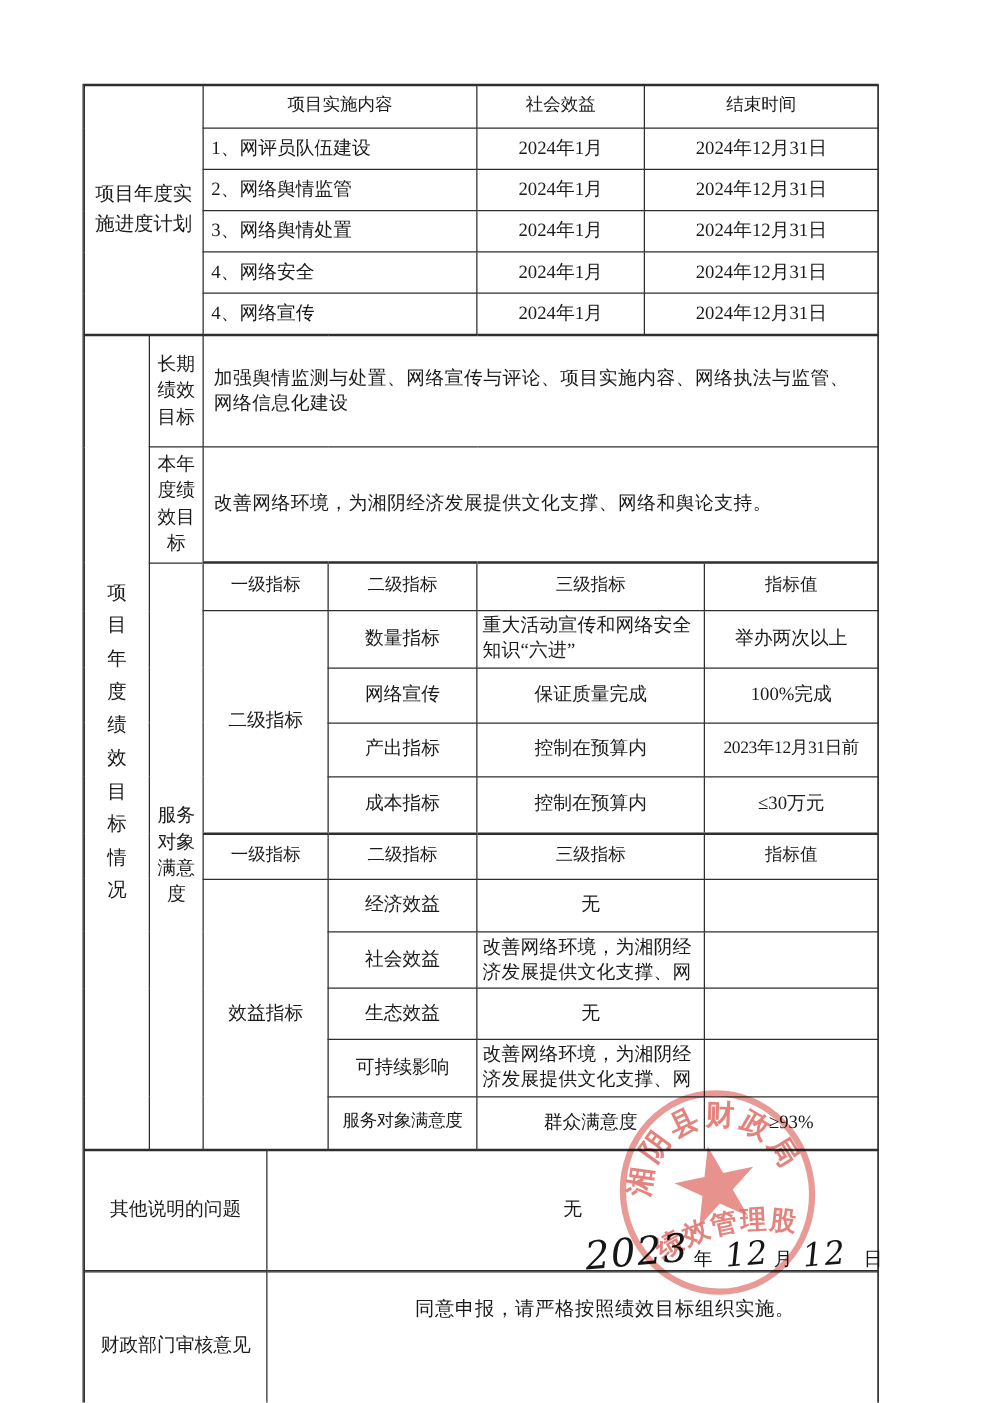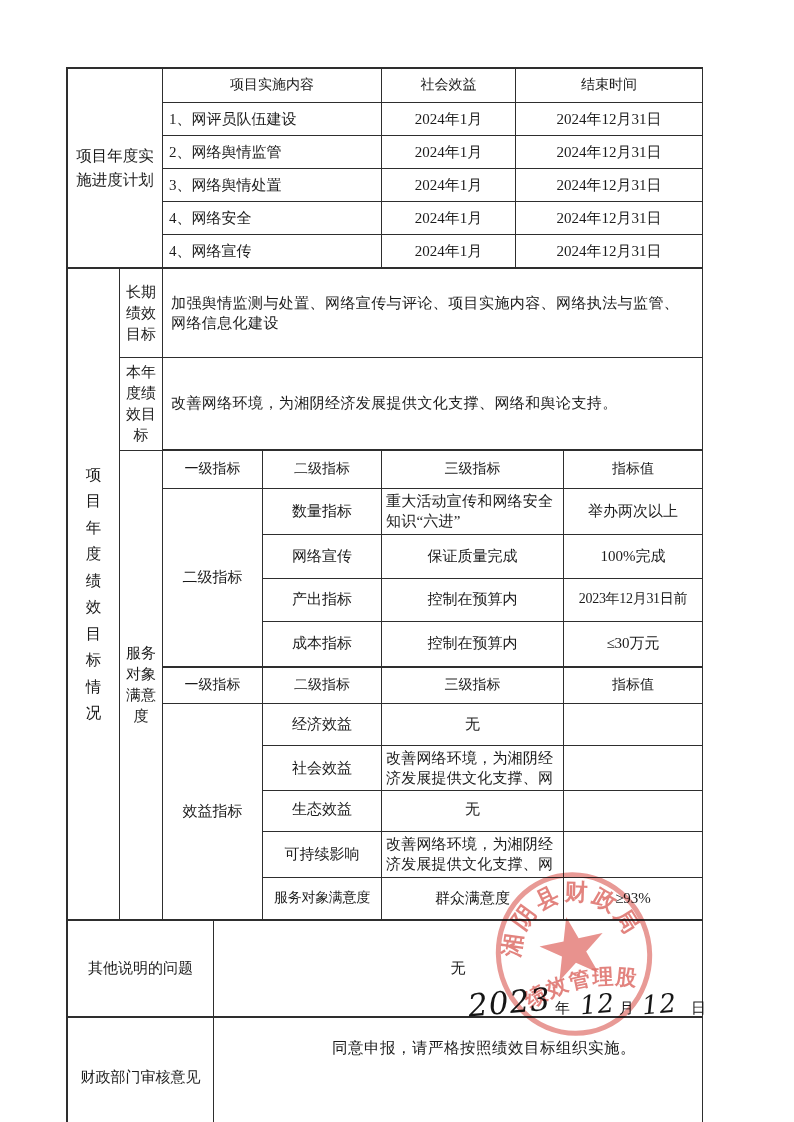--- a/index.html
+++ b/index.html
@@ -31,7 +31,7 @@
   .h38 td{height:38px;}
   .h31 td,.h31 th{height:31px;}
   .h37 td{height:37px;}
-  .h36 td{height:36px;font-family:Liberation Mono, monospace;}
+  .h36 td{height:36px;}
   .h35 td{height:35px;}
   .h91 td{height:91px;margin-left:23px;}
   .h115 td{height:115px;}

